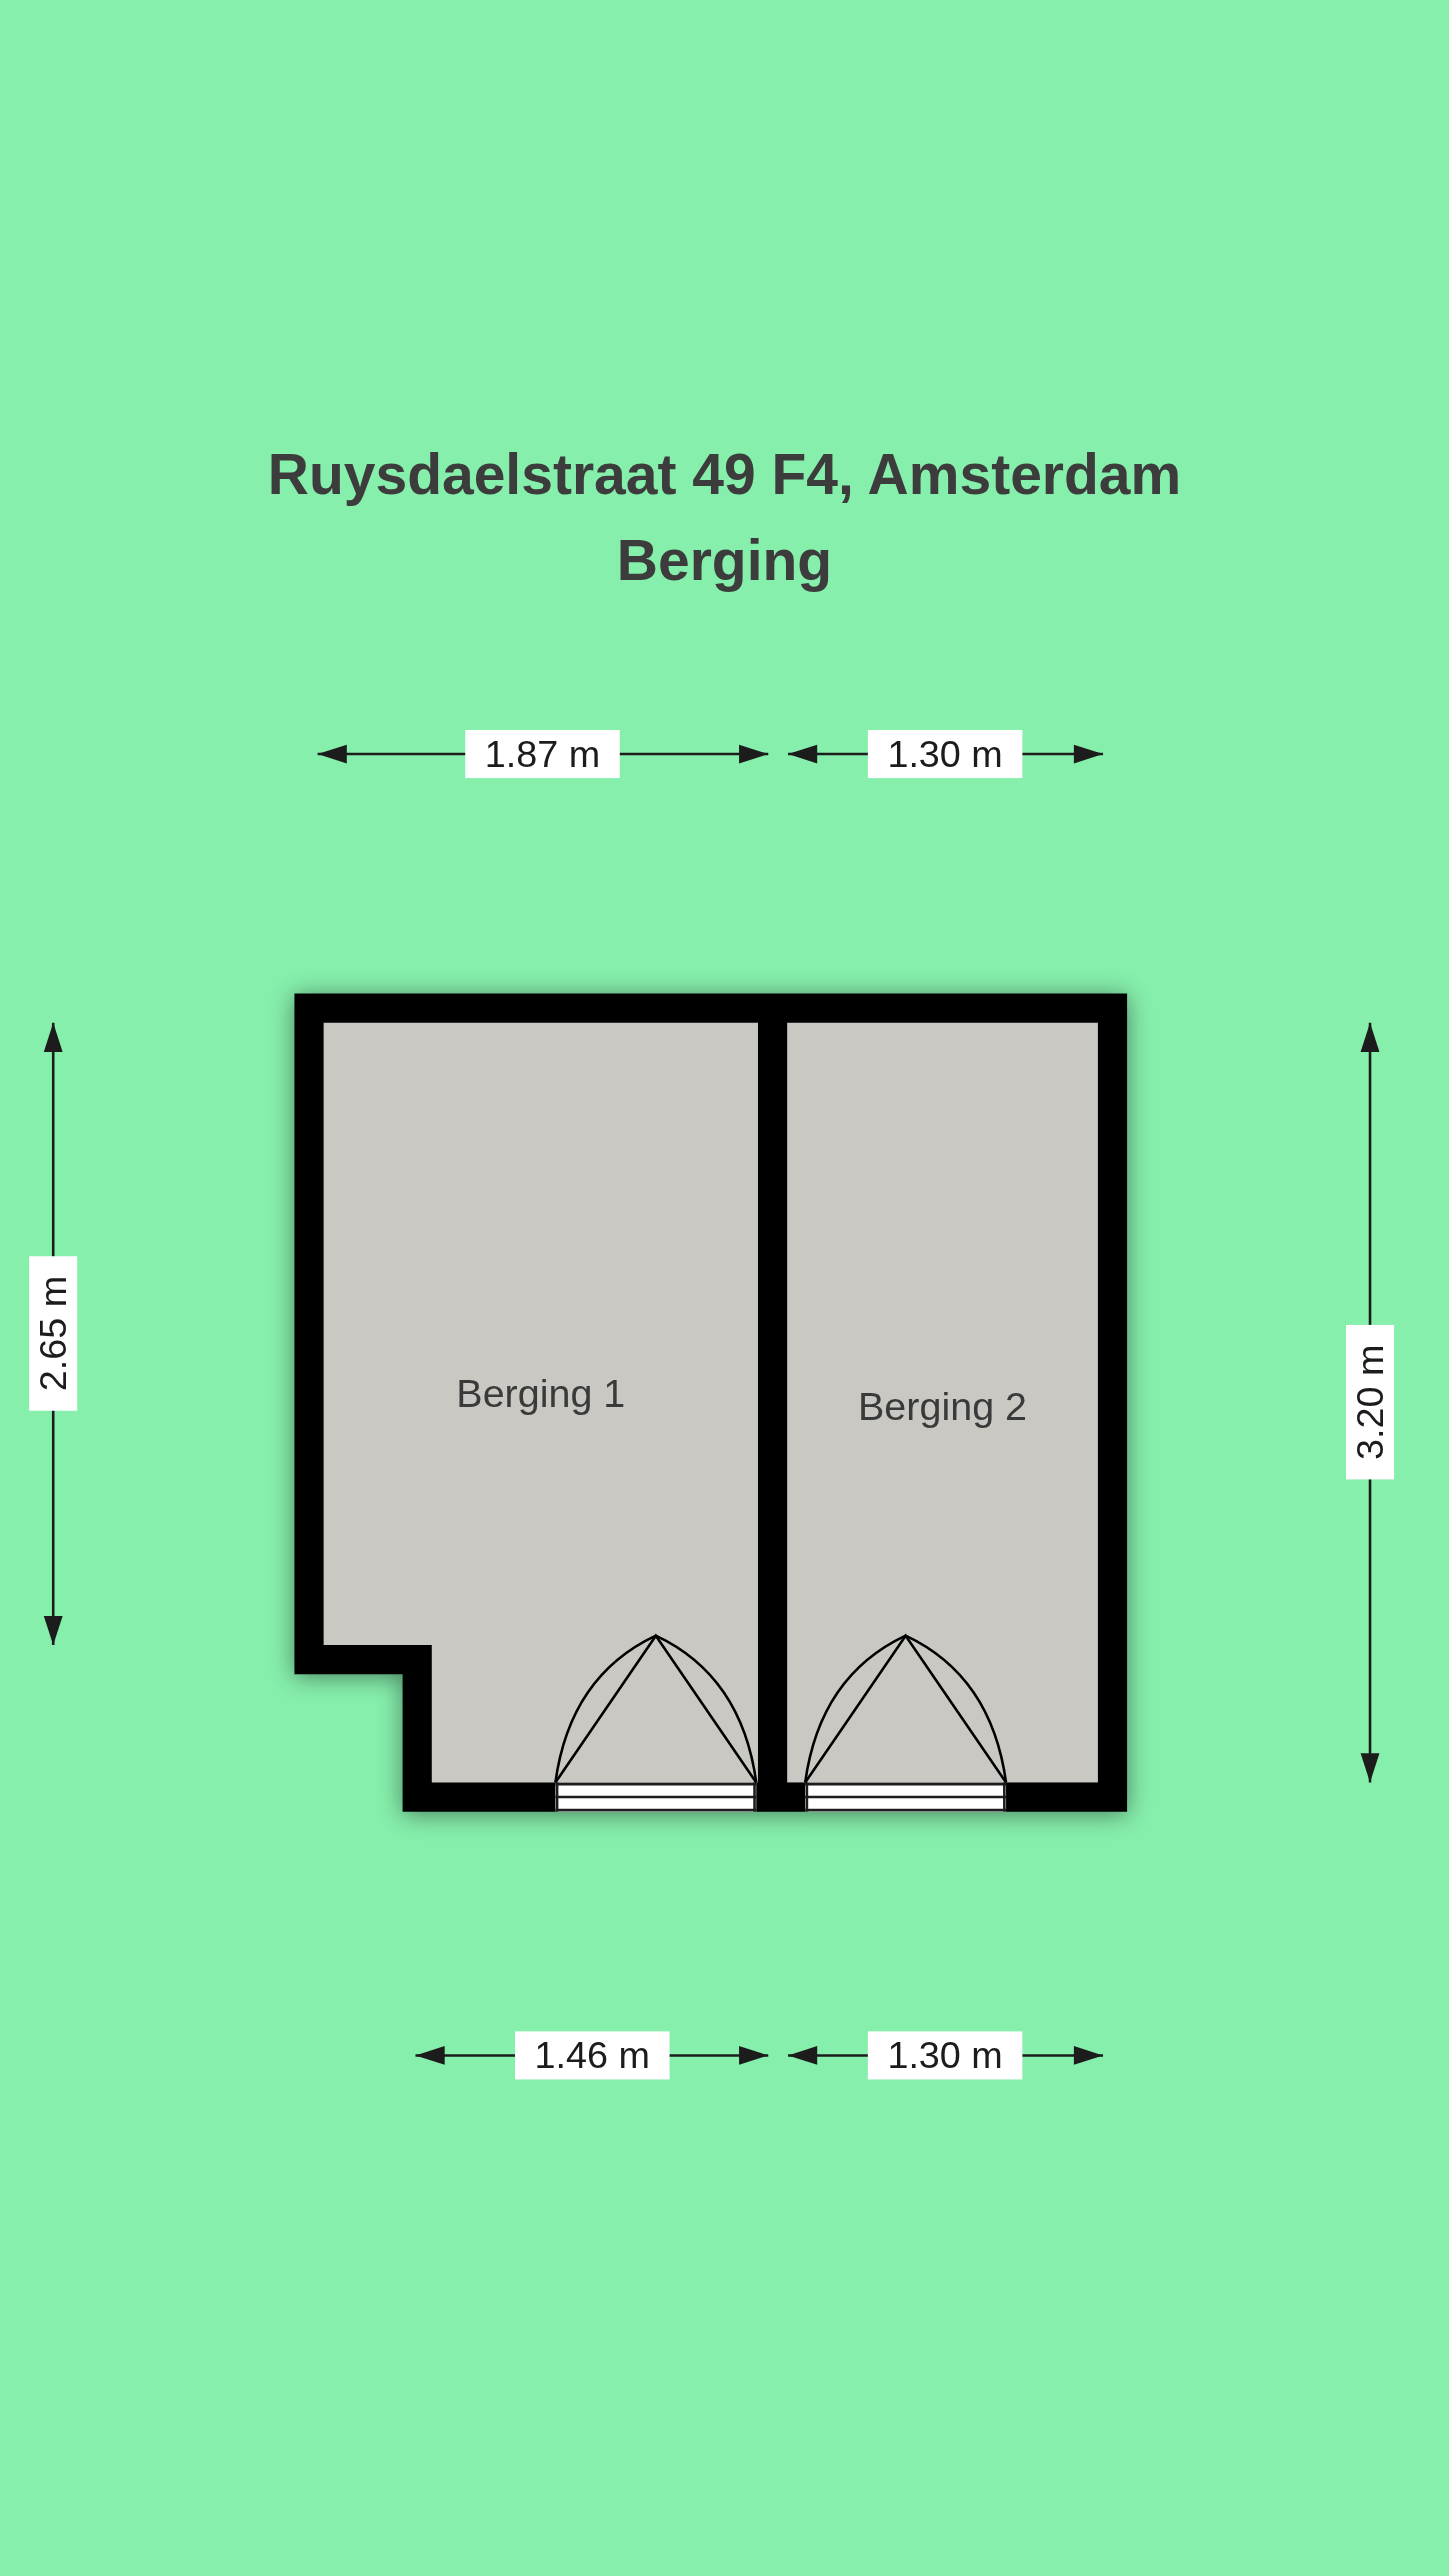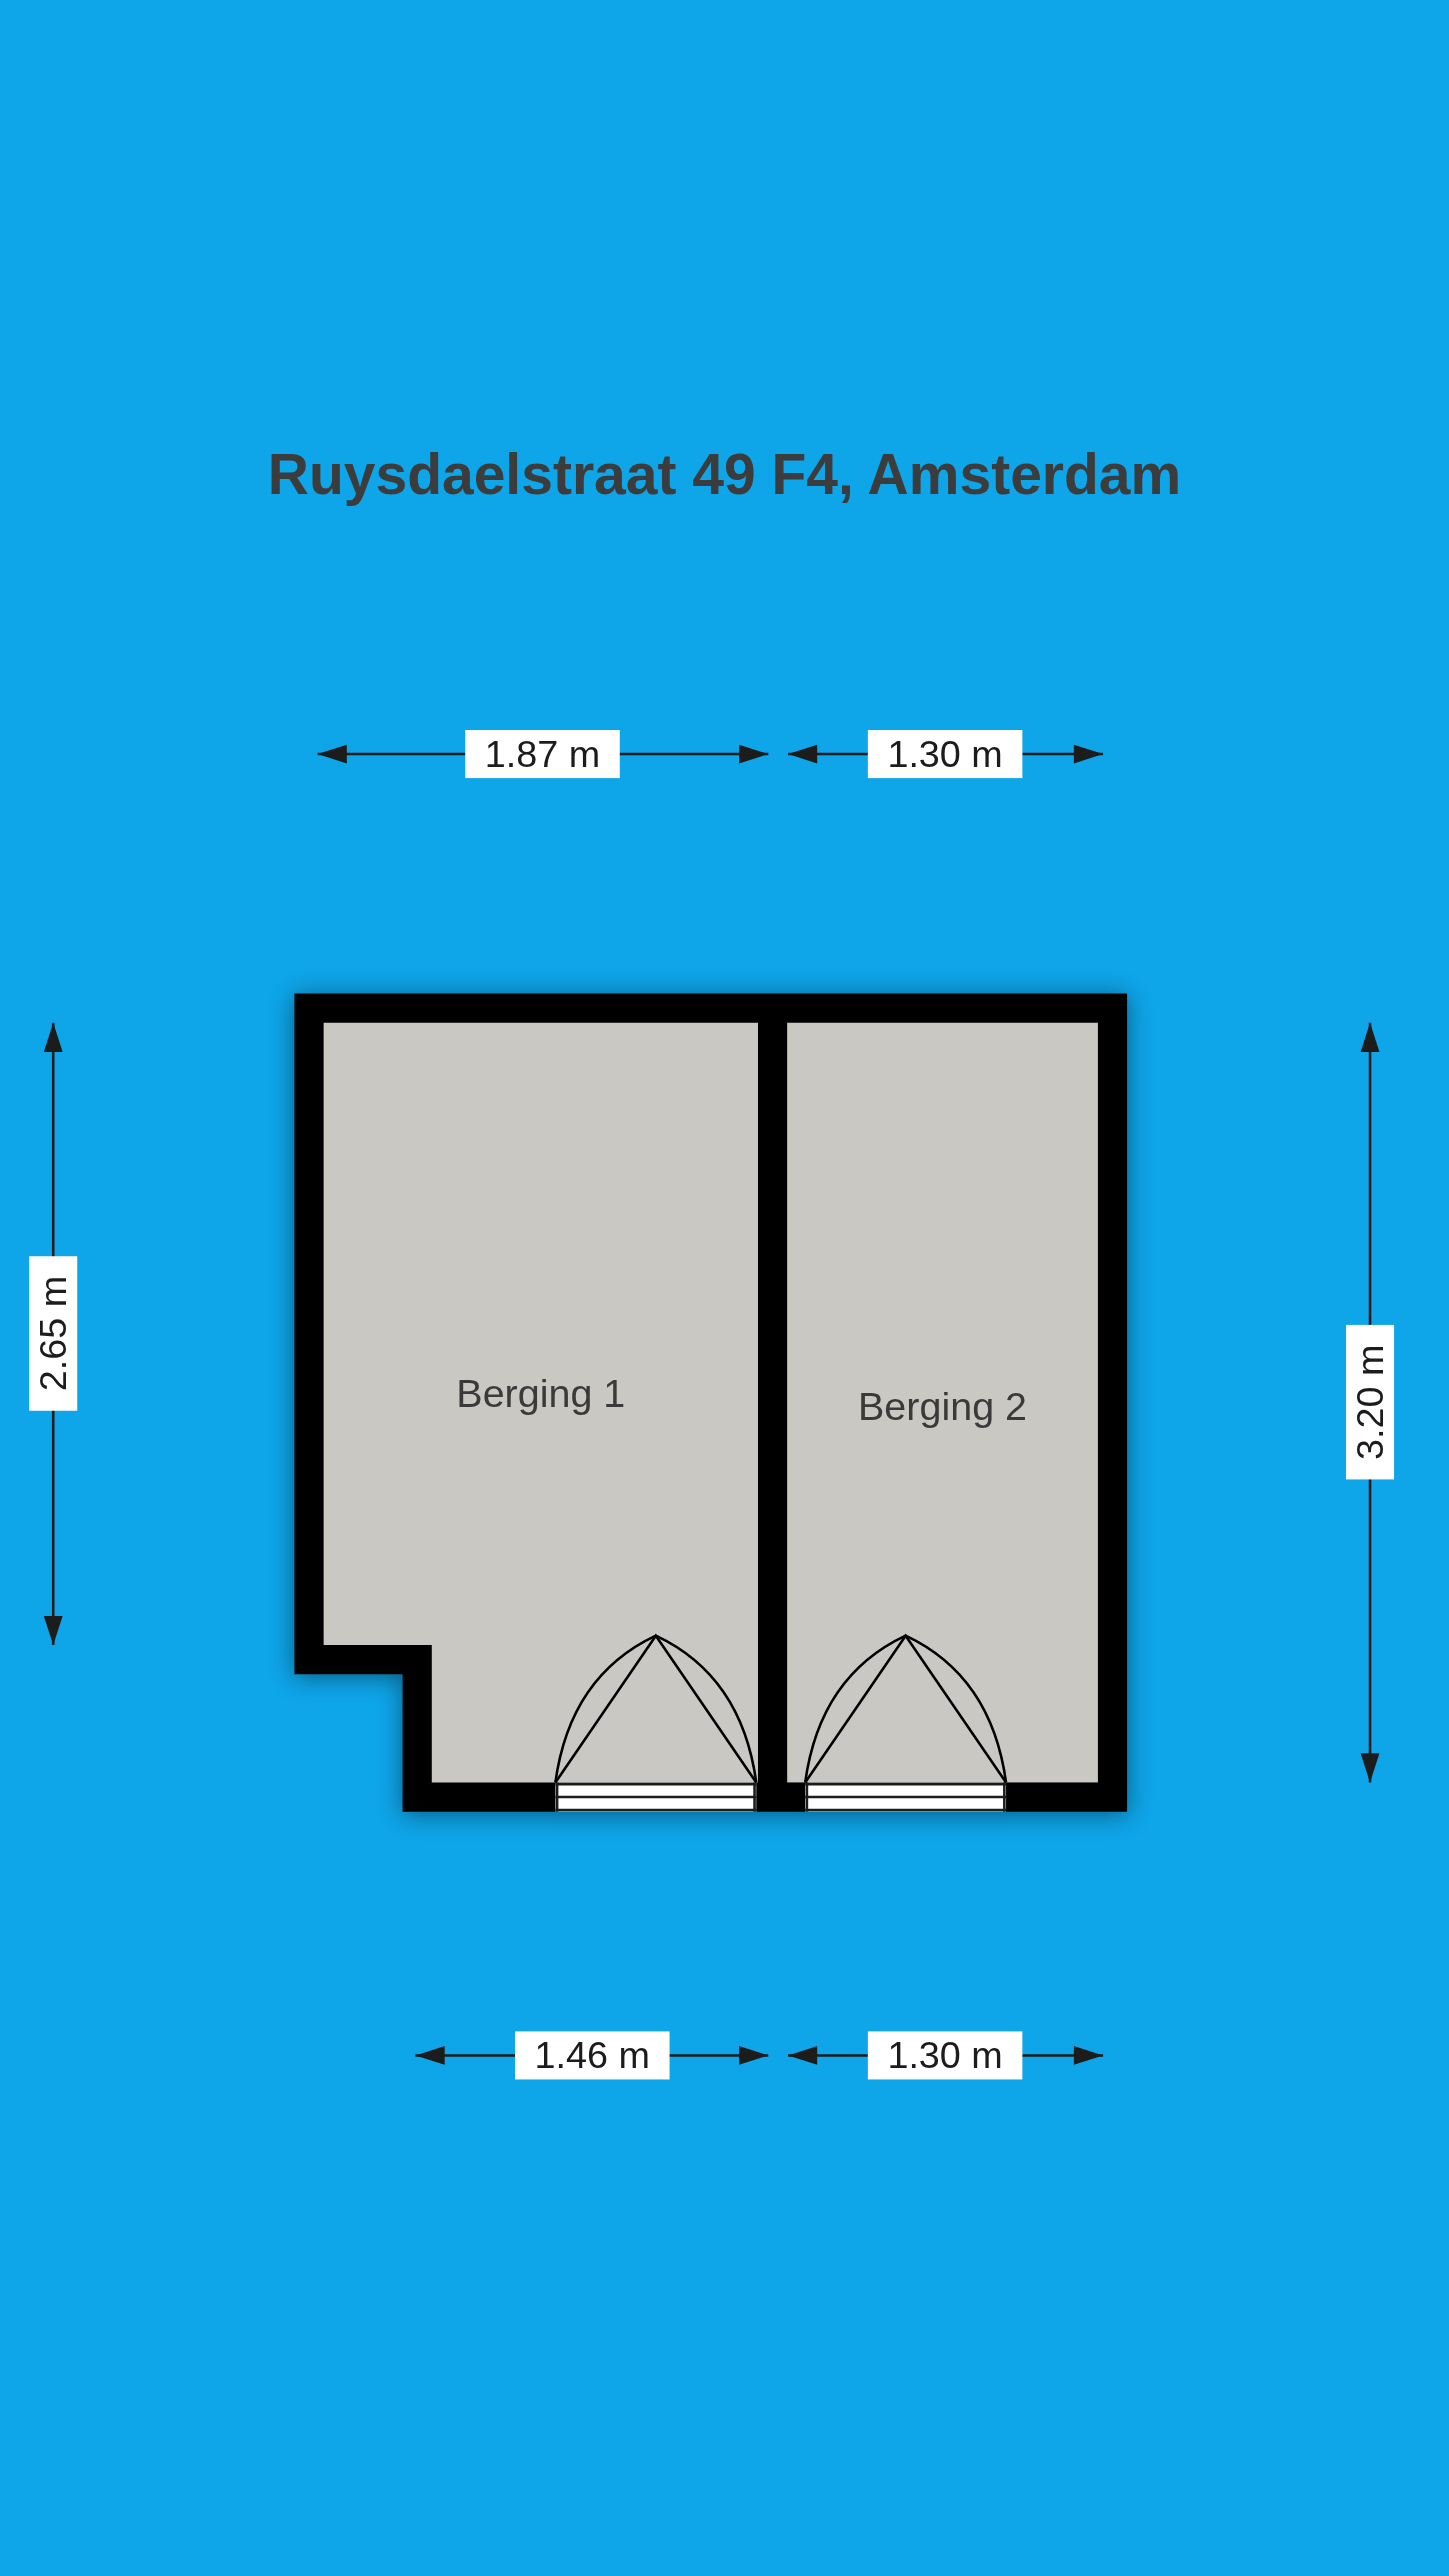--- a/index.html
+++ b/index.html
@@ -7,7 +7,7 @@
     position: relative;
     width: 1449px;
     height: 2576px;
-    background: #0ea5e9;
+    background: #86efac;
     overflow: hidden;
     font-family: "Liberation Sans", sans-serif;
   }

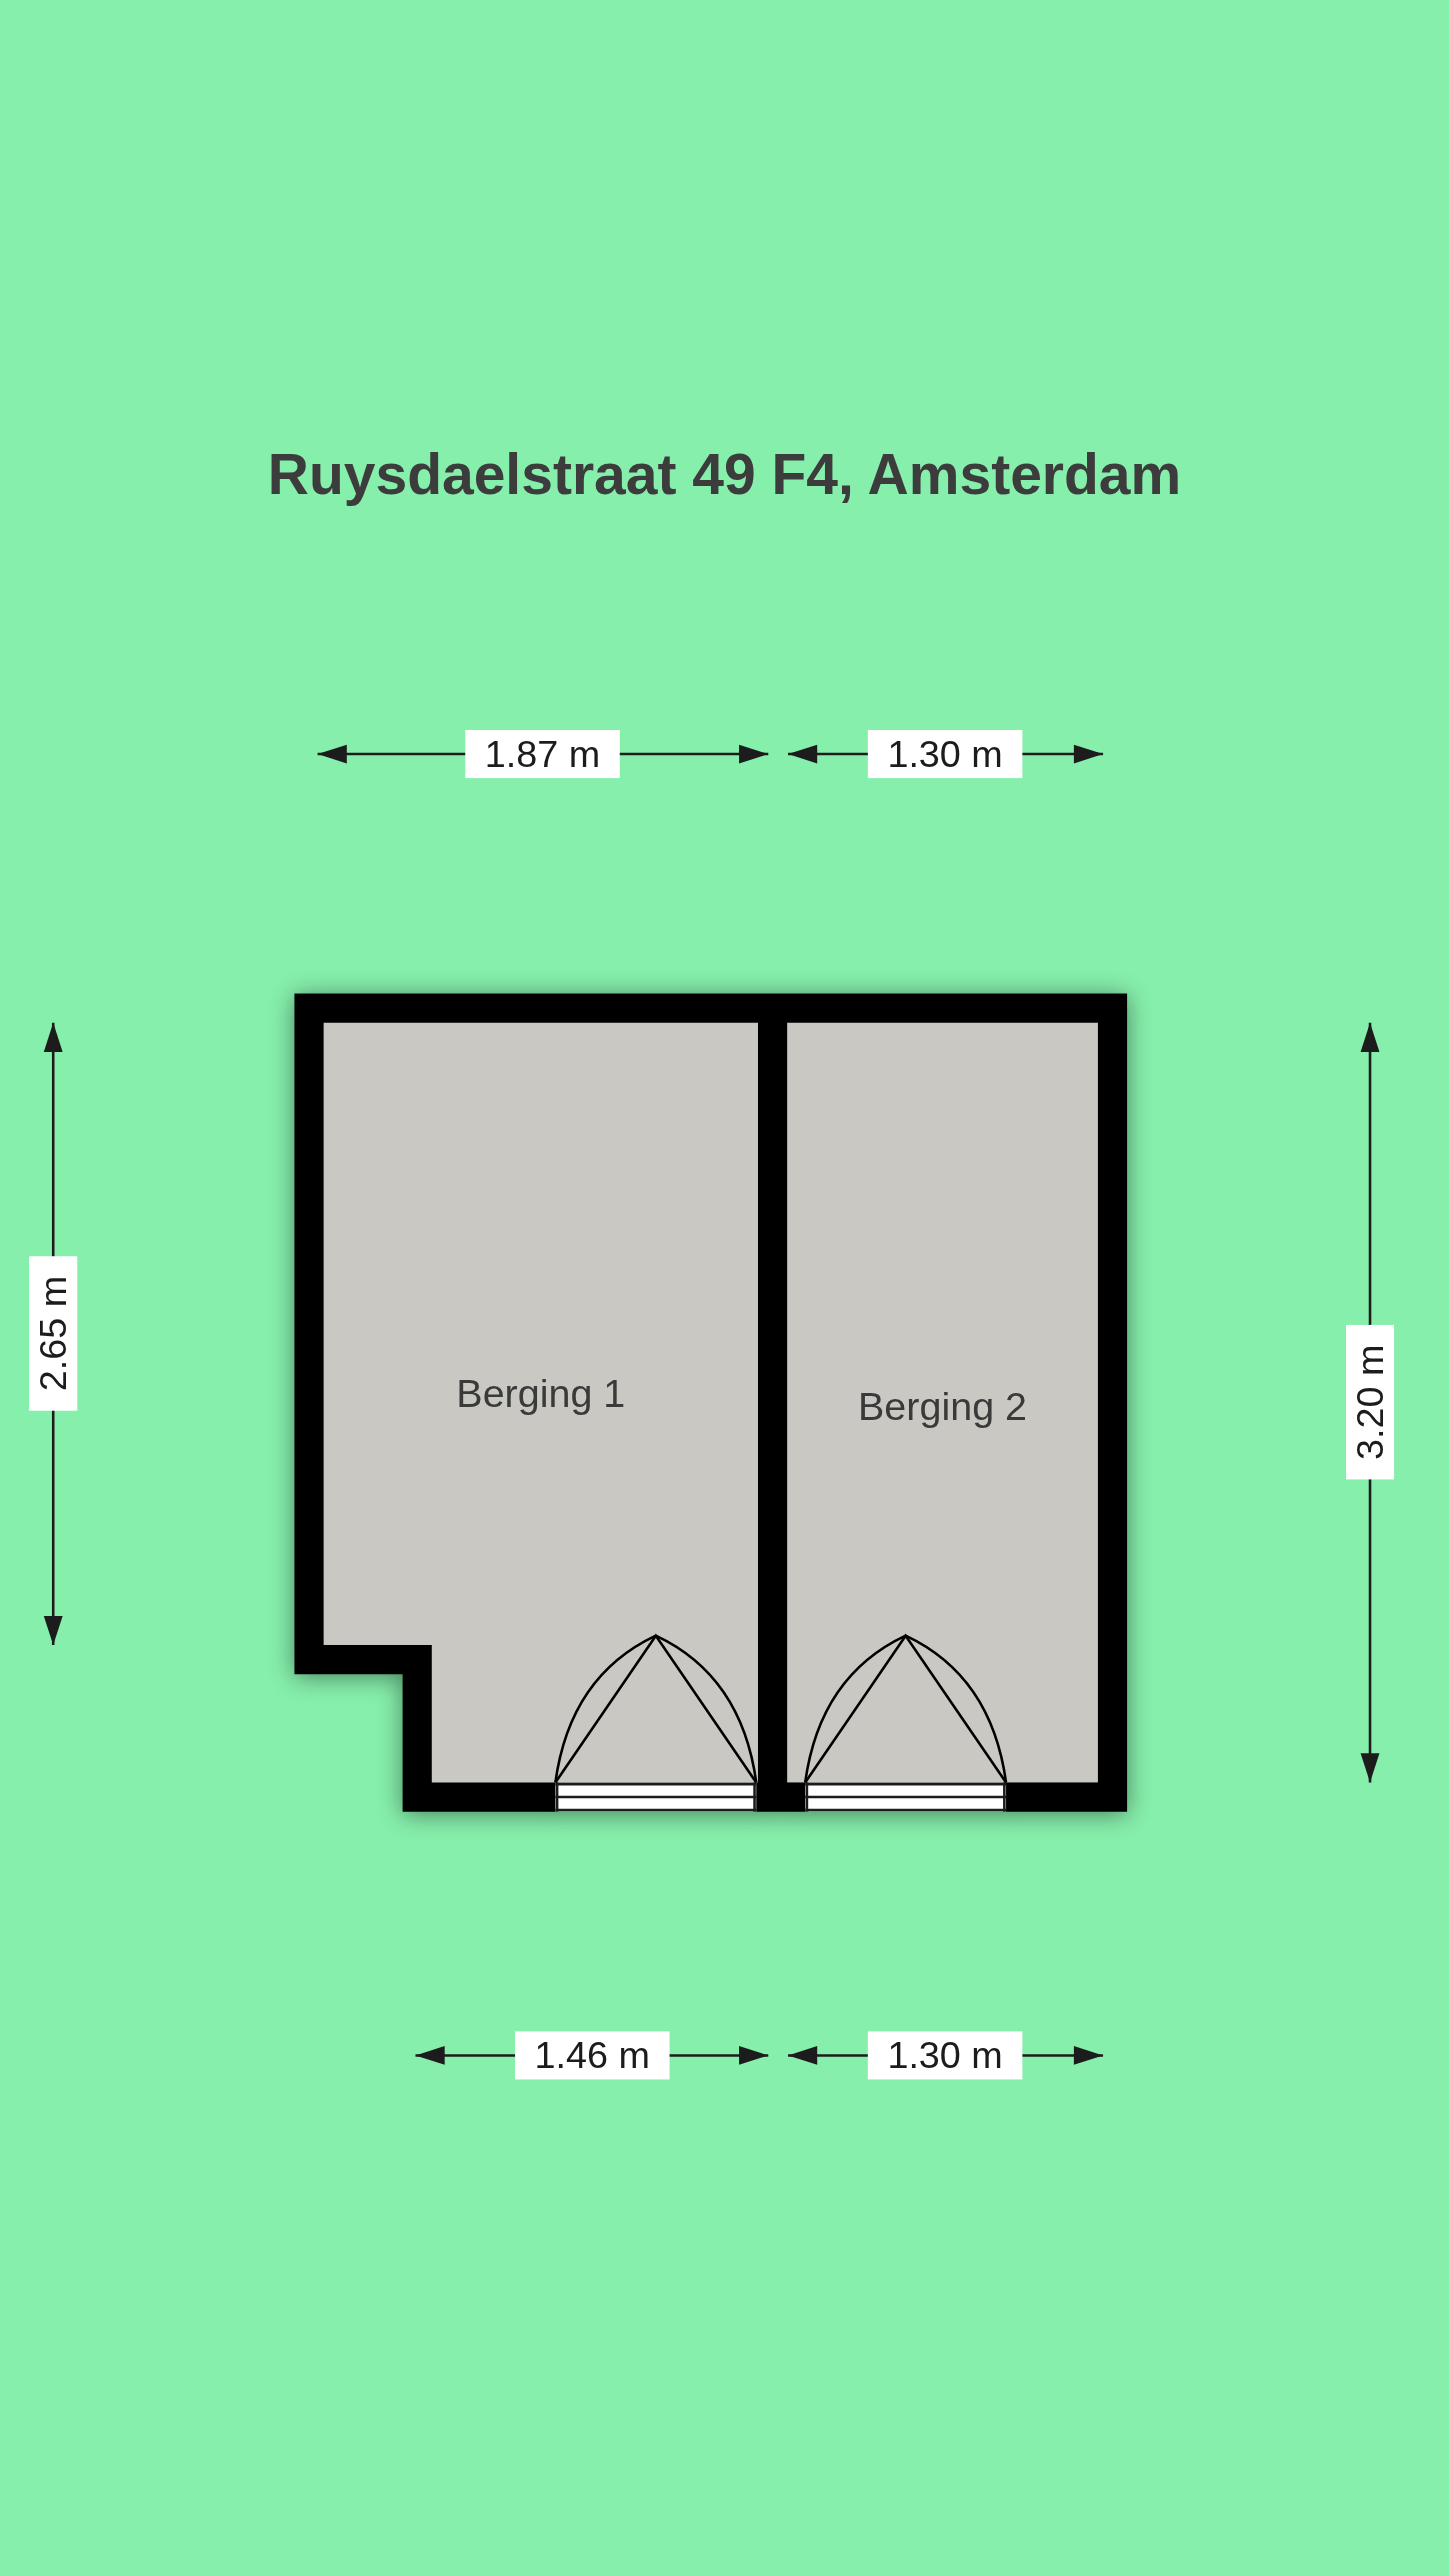--- a/index.html
+++ b/index.html
@@ -58,6 +58,7 @@
 
   <div class="title-block">
     <div>Ruysdaelstraat 49 F4, Amsterdam</div>
+    <div>Berging</div>
   </div>
 
   <svg class="plan-svg" viewBox="0 0 1688 3000">

